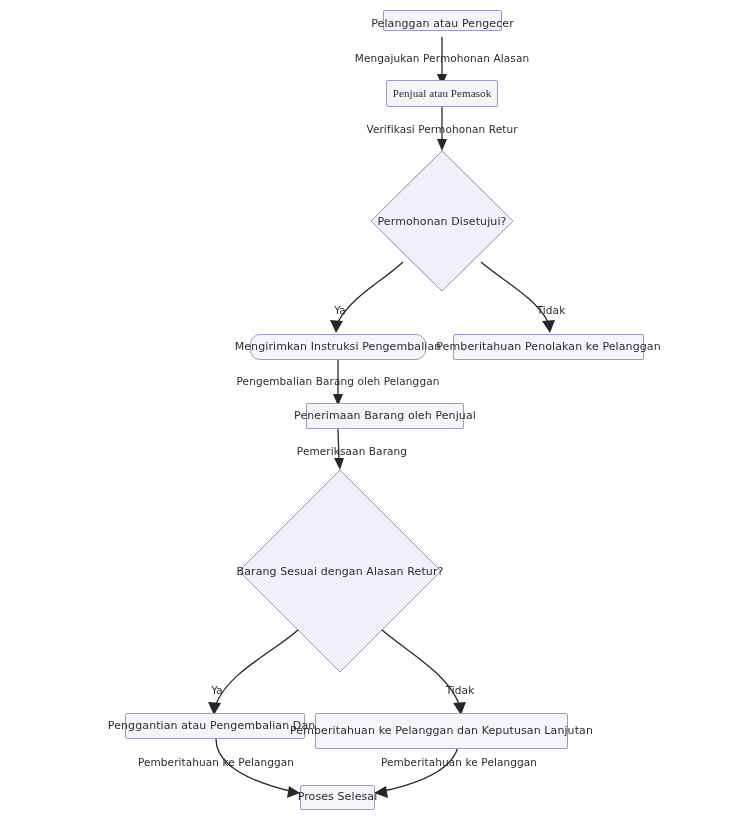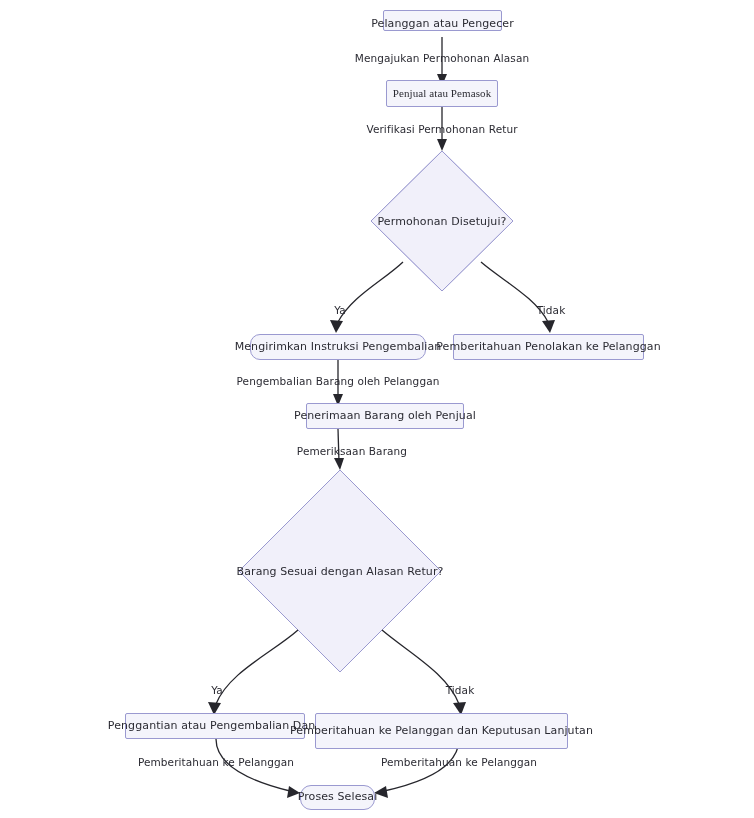--- a/index.html
+++ b/index.html
@@ -181,7 +181,7 @@
     <span>Pemberitahuan ke Pelanggan dan Keputusan Lanjutan</span>
   </div>
 
-  <div class="node-box" style="left:300px; top:785px; width:75px; height:25px;border-radius:11px;">
+  <div class="node-box" style="left:300px; top:785px; width:75px; height:25px;">
     <span>Proses Selesai</span>
   </div>
 

